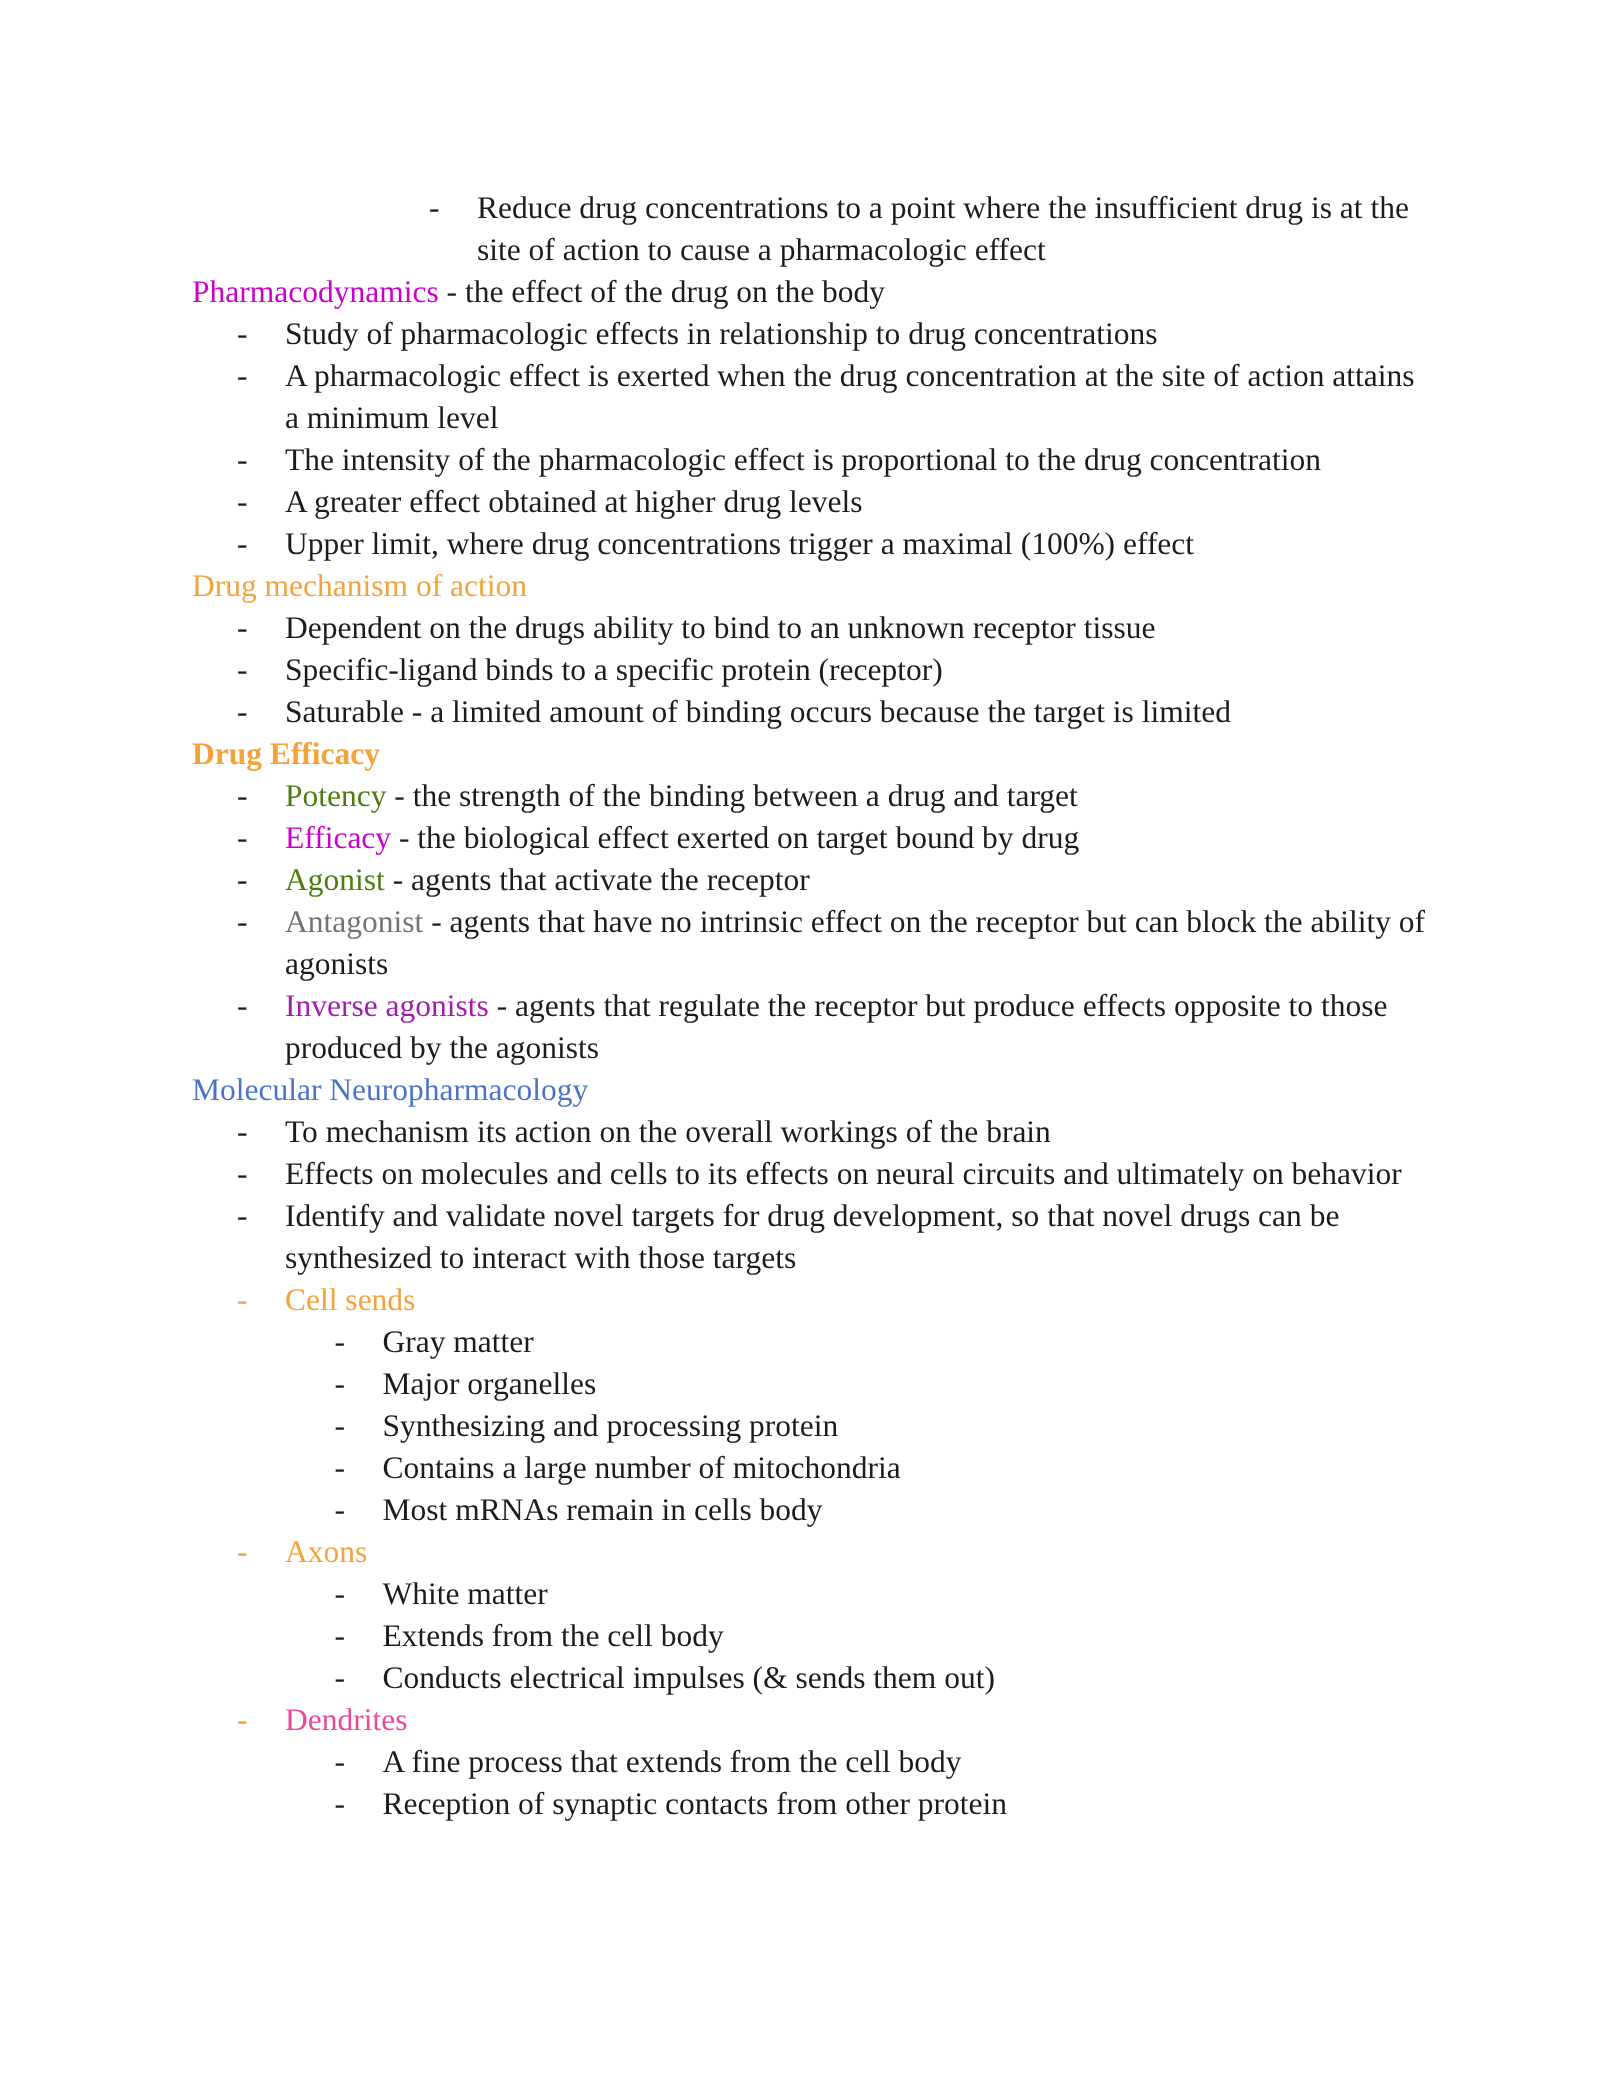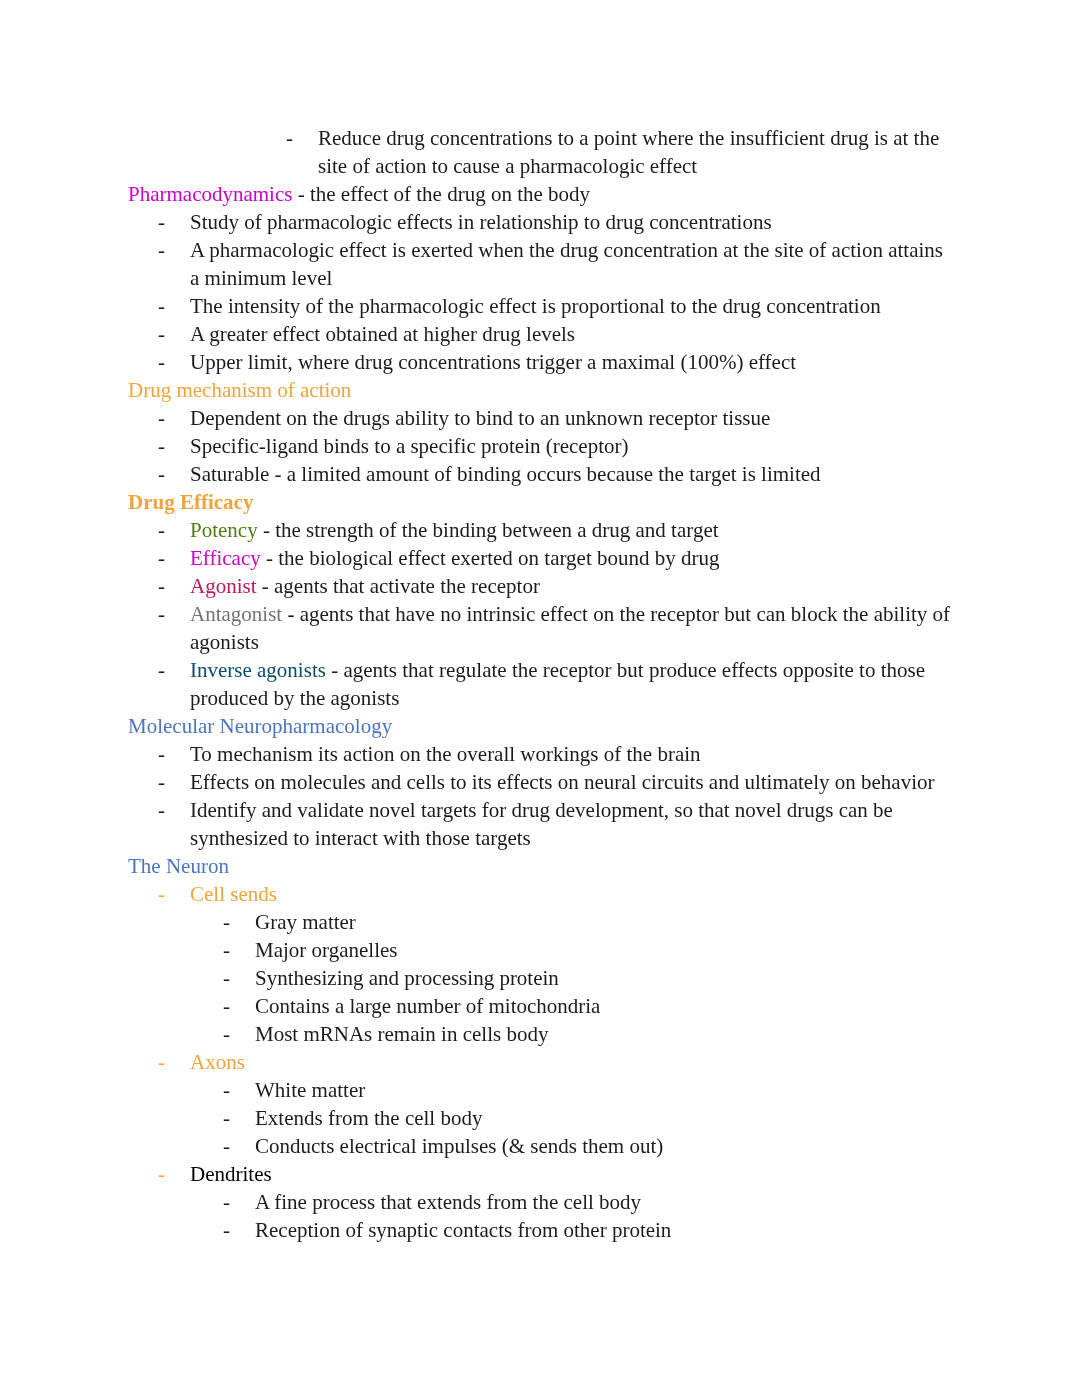--- a/index.html
+++ b/index.html
@@ -56,7 +56,7 @@
       <div class="block lvl0"><span style="color: rgb(242, 163, 60); font-weight: bold;">Drug Efficacy</span></div>
       <div class="block lvl1"><span class="dash" style="color: rgb(28, 28, 28);">-</span><span style="color: #4d7c0f;">Potency</span><span> - the strength of the binding between a drug and target</span></div>
       <div class="block lvl1"><span class="dash" style="color: rgb(28, 28, 28);">-</span><span style="color: rgb(204, 0, 204);">Efficacy</span><span> - the biological effect exerted on target bound by drug</span></div>
-      <div class="block lvl1"><span class="dash" style="color: rgb(28, 28, 28);">-</span><span style="color: #be185d; text-align: right;">Agonist</span><span> - agents that activate the receptor</span></div>
+      <div class="block lvl1"><span class="dash" style="color: rgb(28, 28, 28);">-</span><span style="color: #4d7c0f; text-align: right;">Agonist</span><span> - agents that activate the receptor</span></div>
       <div class="block lvl1"><span class="dash" style="color: rgb(28, 28, 28);">-</span><span style="color: #737373;">Antagonist</span><span> - agents that have no intrinsic effect on the receptor but can block the ability of agonists</span></div>
       <div class="block lvl1"><span class="dash" style="color: rgb(28, 28, 28);">-</span><span style="color: #0c4a6e;">Inverse agonists</span><span> - agents that regulate the receptor but produce effects opposite to those produced by the agonists</span></div>
       <div class="block lvl0"><span style="color: rgb(75, 116, 196);">Molecular Neuropharmacology</span></div>

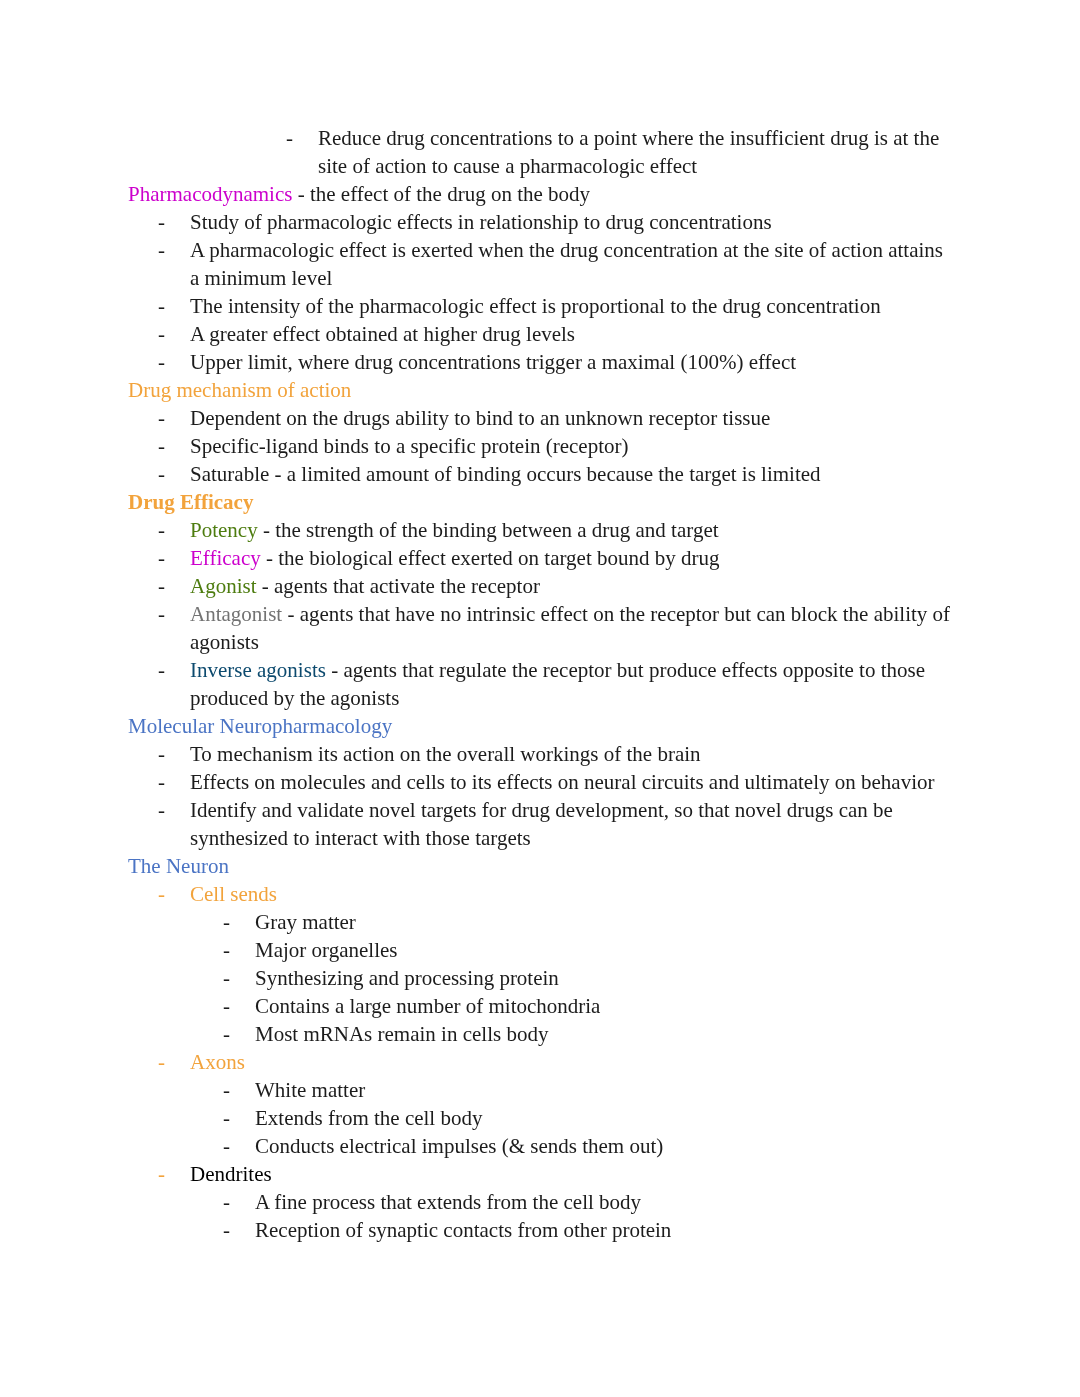--- a/index.html
+++ b/index.html
@@ -58,7 +58,7 @@
       <div class="block lvl1"><span class="dash" style="color: rgb(28, 28, 28);">-</span><span style="color: rgb(204, 0, 204);">Efficacy</span><span> - the biological effect exerted on target bound by drug</span></div>
       <div class="block lvl1"><span class="dash" style="color: rgb(28, 28, 28);">-</span><span style="color: #4d7c0f; text-align: right;">Agonist</span><span> - agents that activate the receptor</span></div>
       <div class="block lvl1"><span class="dash" style="color: rgb(28, 28, 28);">-</span><span style="color: #737373;">Antagonist</span><span> - agents that have no intrinsic effect on the receptor but can block the ability of agonists</span></div>
-      <div class="block lvl1"><span class="dash" style="color: rgb(28, 28, 28);">-</span><span style="color: #0c4a6e;">Inverse agonists</span><span> - agents that regulate the receptor but produce effects opposite to those produced by the agonists</span></div>
+      <div class="block lvl1"><span class="dash" style="color: rgb(28, 28, 28);">-</span><span style="color: #a21caf;">Inverse agonists</span><span> - agents that regulate the receptor but produce effects opposite to those produced by the agonists</span></div>
       <div class="block lvl0"><span style="color: rgb(75, 116, 196);">Molecular Neuropharmacology</span></div>
       <div class="block lvl1"><span class="dash" style="color: rgb(28, 28, 28);">-</span><span>To mechanism its action on the overall workings of the brain</span></div>
       <div class="block lvl1"><span class="dash" style="color: rgb(28, 28, 28);">-</span><span>Effects on molecules and cells to its effects on neural circuits and ultimately on behavior</span></div>

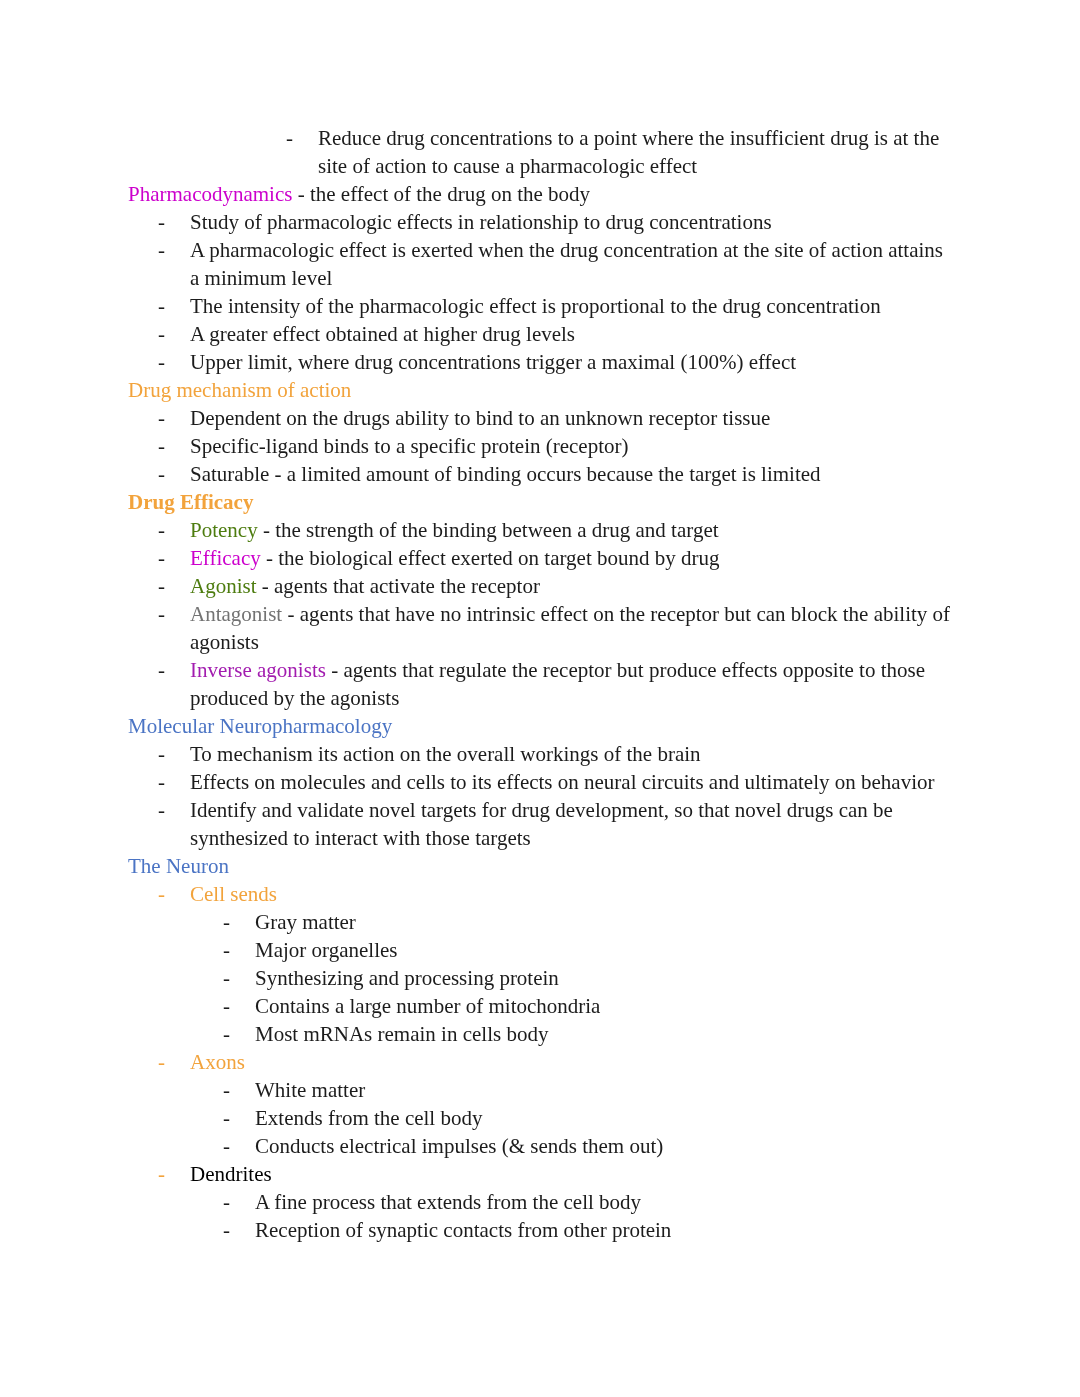--- a/index.html
+++ b/index.html
@@ -63,7 +63,6 @@
       <div class="block lvl1"><span class="dash" style="color: rgb(28, 28, 28);">-</span><span>To mechanism its action on the overall workings of the brain</span></div>
       <div class="block lvl1"><span class="dash" style="color: rgb(28, 28, 28);">-</span><span>Effects on molecules and cells to its effects on neural circuits and ultimately on behavior</span></div>
       <div class="block lvl1"><span class="dash" style="color: rgb(28, 28, 28);">-</span><span>Identify and validate novel targets for drug development, so that novel drugs can be synthesized to interact with those targets</span></div>
-      <div class="block lvl0"><span style="color: rgb(75, 116, 196);">The Neuron</span></div>
       <div class="block lvl1"><span class="dash" style="color: rgb(242, 163, 60);">-</span><span style="color: rgb(242, 163, 60);">Cell sends</span></div>
       <div class="block lvl2"><span class="dash" style="color: rgb(28, 28, 28);">-</span><span>Gray matter</span></div>
       <div class="block lvl2"><span class="dash" style="color: rgb(28, 28, 28);">-</span><span>Major organelles</span></div>

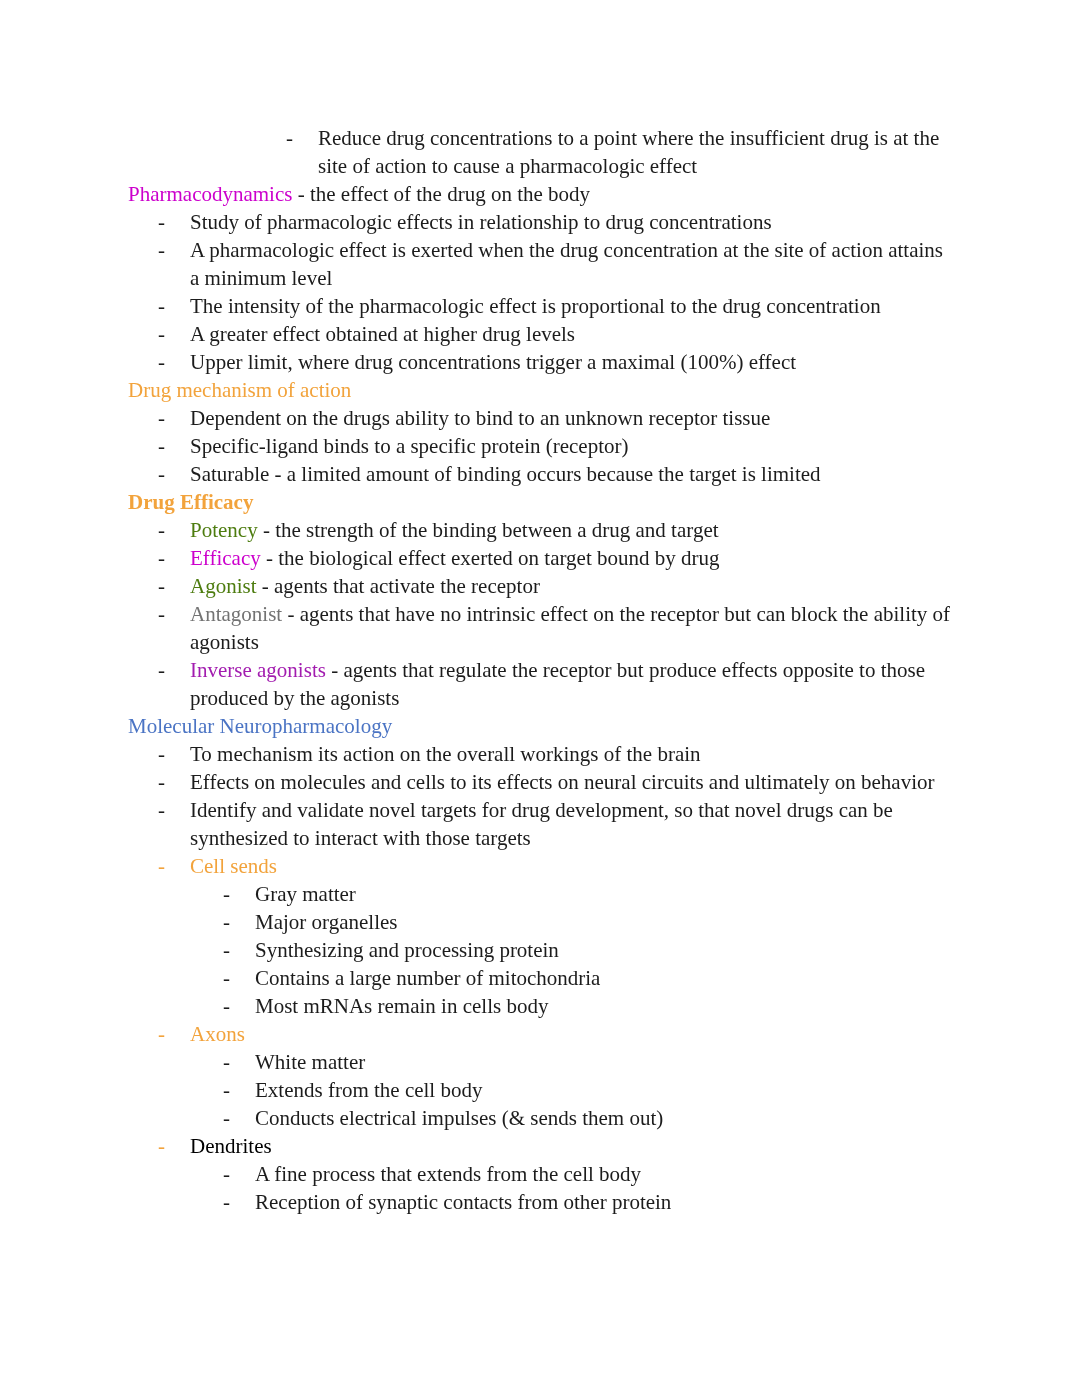--- a/index.html
+++ b/index.html
@@ -73,7 +73,7 @@
       <div class="block lvl2"><span class="dash" style="color: rgb(28, 28, 28);">-</span><span>White matter</span></div>
       <div class="block lvl2"><span class="dash" style="color: rgb(28, 28, 28);">-</span><span>Extends from the cell body</span></div>
       <div class="block lvl2"><span class="dash" style="color: rgb(28, 28, 28);">-</span><span>Conducts electrical impulses (&amp; sends them out)</span></div>
-      <div class="block lvl1"><span class="dash" style="color: rgb(242, 163, 60);">-</span><span style="color: #000000;">Dendrites</span></div>
+      <div class="block lvl1"><span class="dash" style="color: rgb(242, 163, 60);">-</span><span style="color: #ec4899;">Dendrites</span></div>
       <div class="block lvl2"><span class="dash" style="color: rgb(28, 28, 28);">-</span><span>A fine process that extends from the cell body</span></div>
       <div class="block lvl2"><span class="dash" style="color: rgb(28, 28, 28);">-</span><span>Reception of synaptic contacts from other protein</span></div>
     </div>

